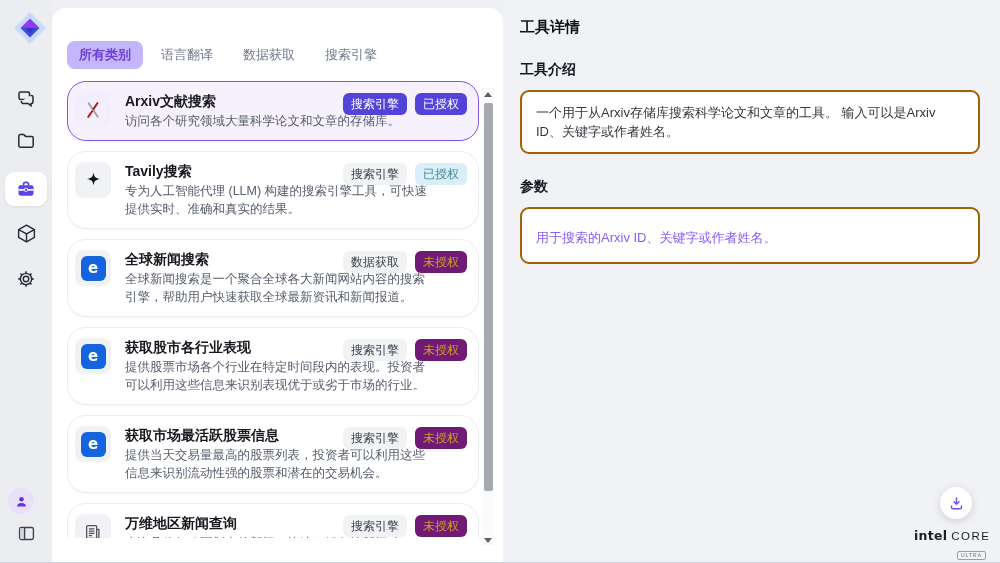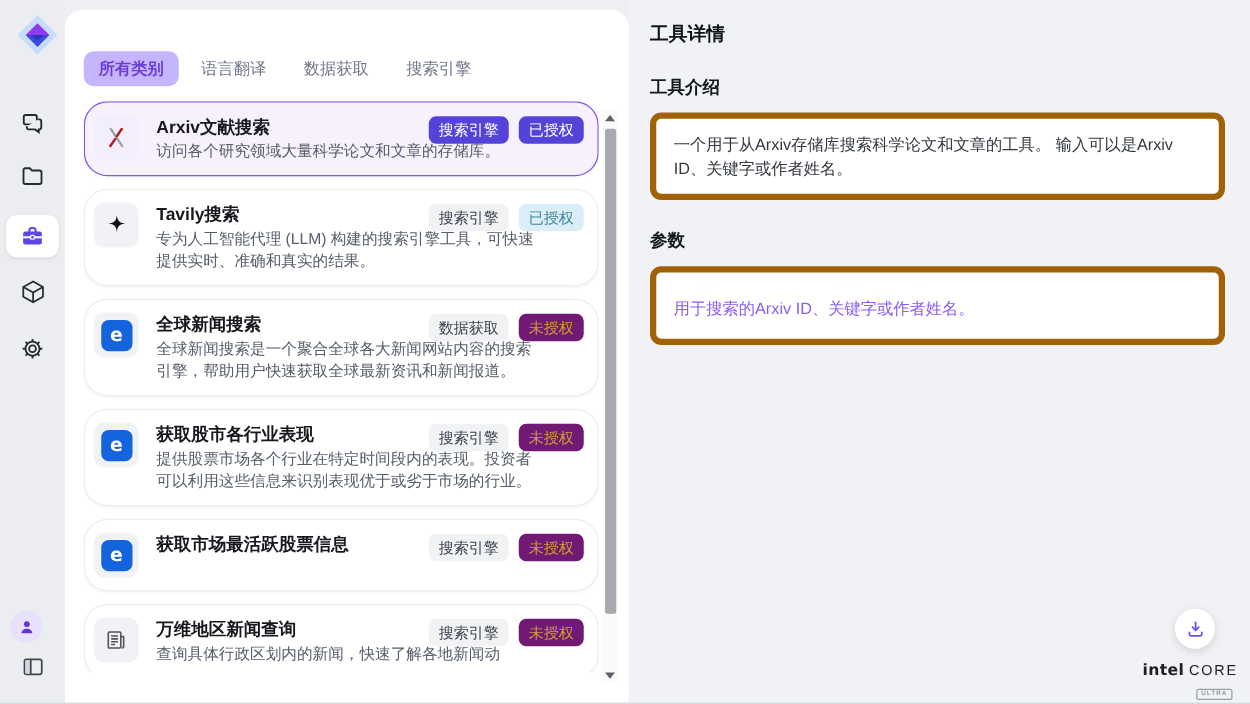--- a/index.html
+++ b/index.html
@@ -51,7 +51,7 @@
   .detail { position:absolute; left:503px; top:0; width:497px; height:563px; background:#f1f2f5; padding:18px 20px 0 17px; }
   .detail-title { font-size:15px; font-weight:700; color:#101318; }
   .section-h { font-size:14px; font-weight:700; color:#15181e; margin-top:24px; }
-  .white-card { background:#fff; border:5px solid #a16207; border-radius:9px; margin-top:11px; width:460px; }
+  .white-card { background:#fff; border:2px solid #a16207; border-radius:9px; margin-top:11px; width:460px; }
   .intro-card { padding:11px 14px; font-size:13px; color:#33383f; line-height:19px; }
   .param-card { padding:13px 14px 15px; }
   .param-line { display:flex; align-items:baseline; gap:7px; }

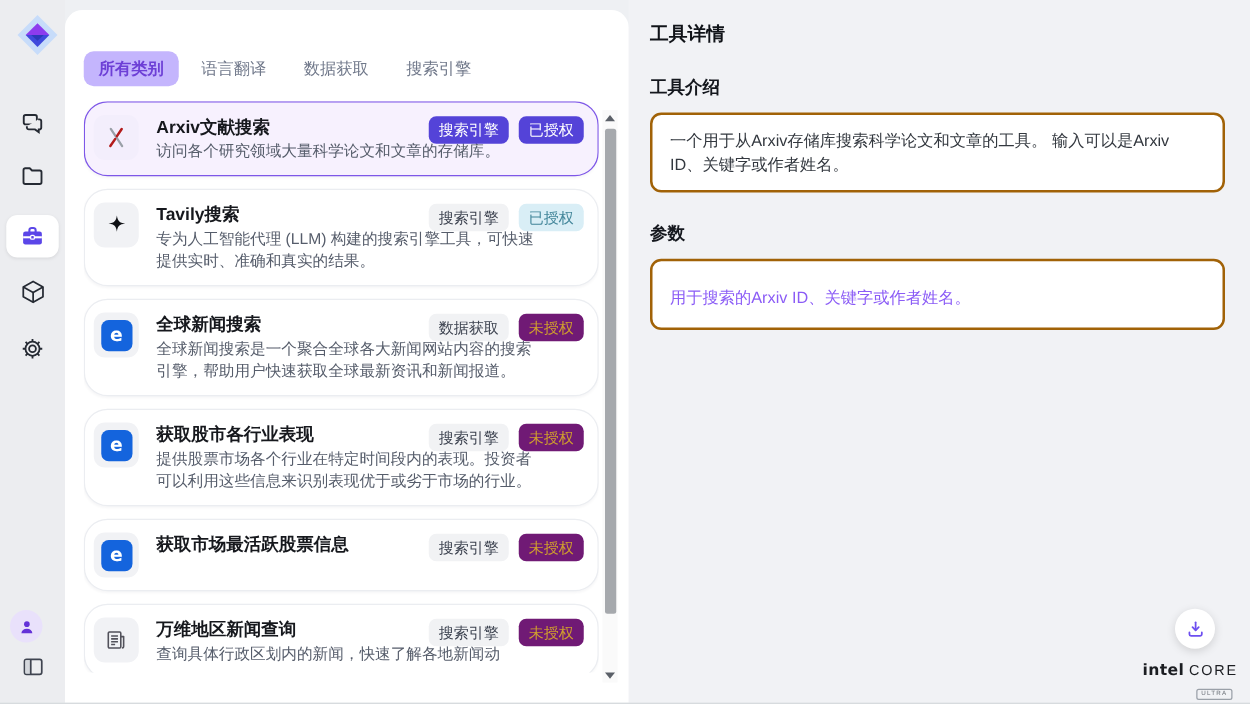--- a/index.html
+++ b/index.html
@@ -215,6 +215,7 @@
         </div>
       <div class="tool-text">
         <div class="tool-title">获取市场最活跃股票信息</div>
+        <div class="tool-desc">提供当天交易量最高的股票列表，投资者可以利用这些信息来识别流动性强的股票和潜在的交易机会。</div>
       </div>
       <div class="badges">
         <span class="badge gray">搜索引擎</span>

